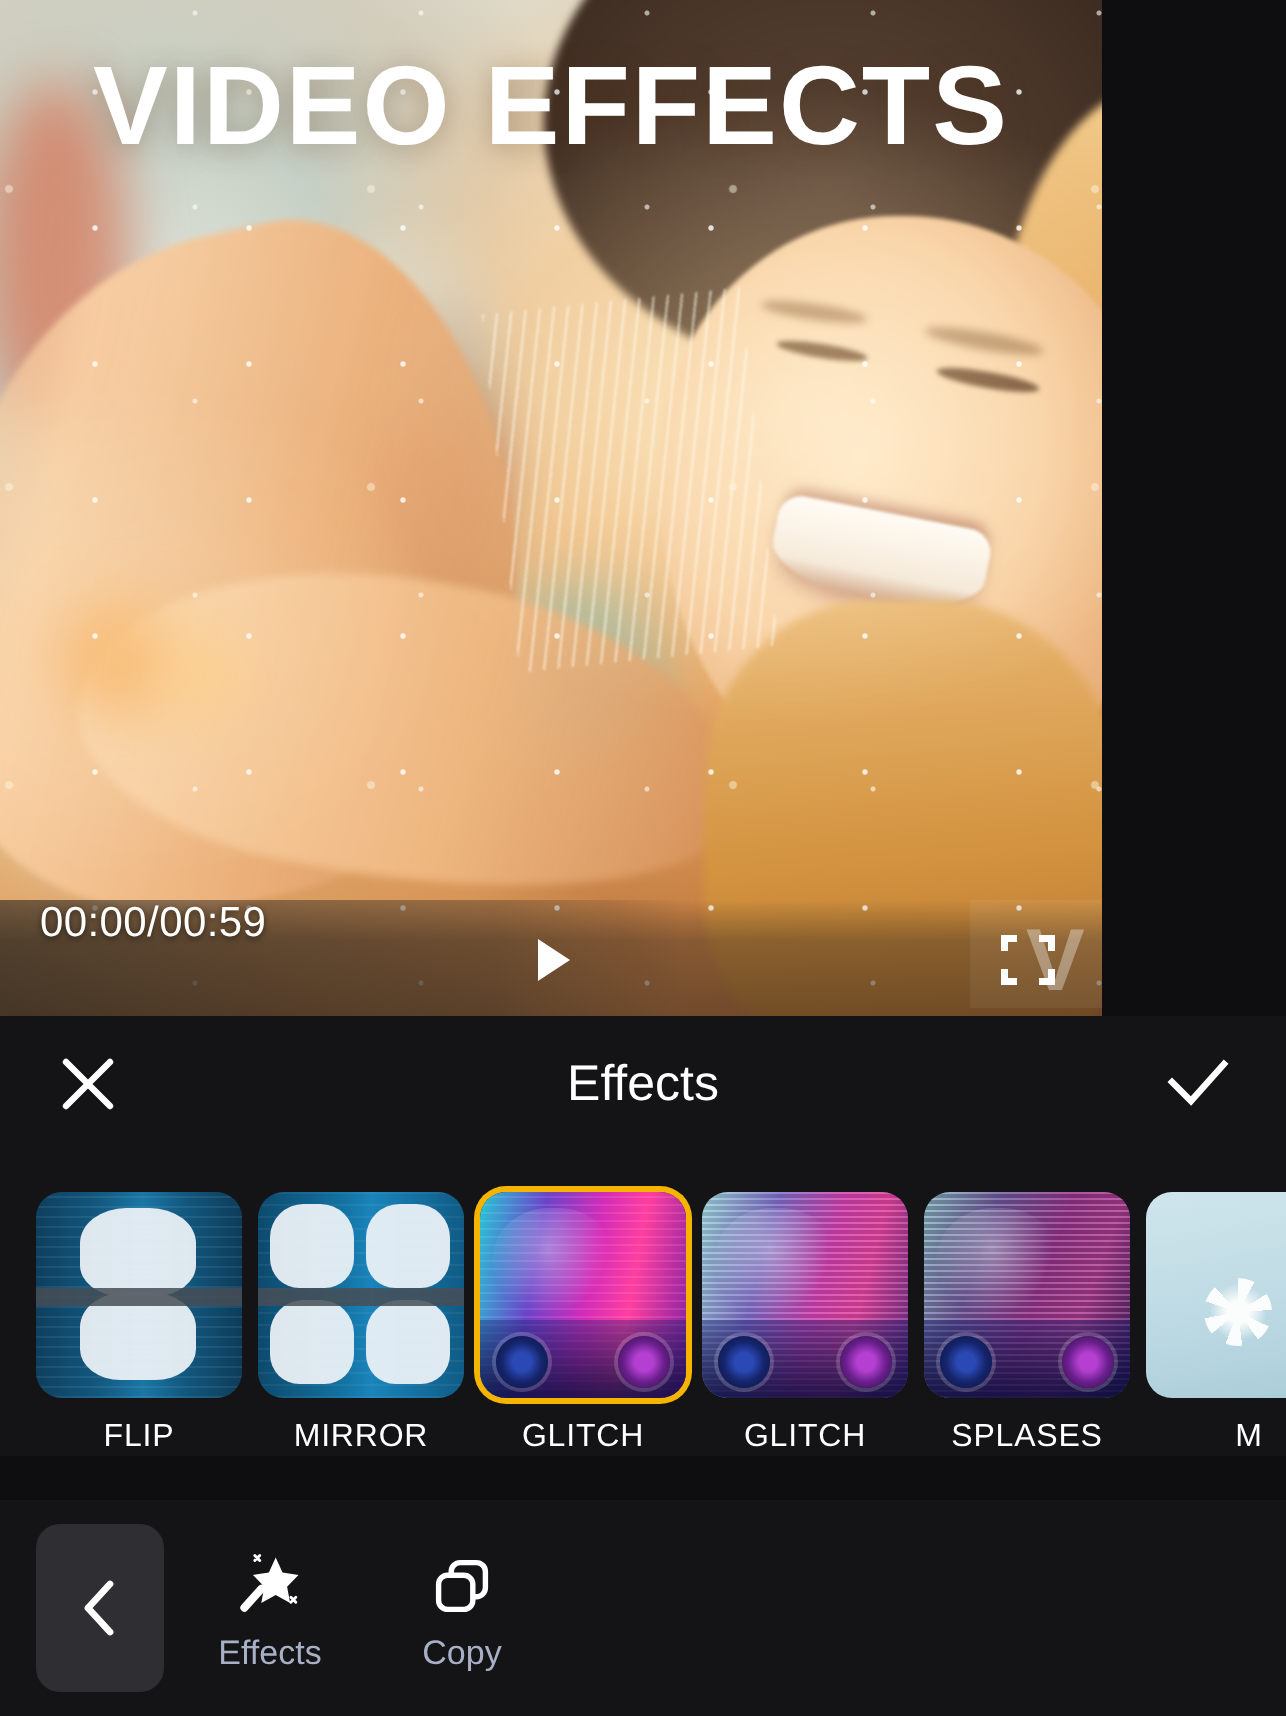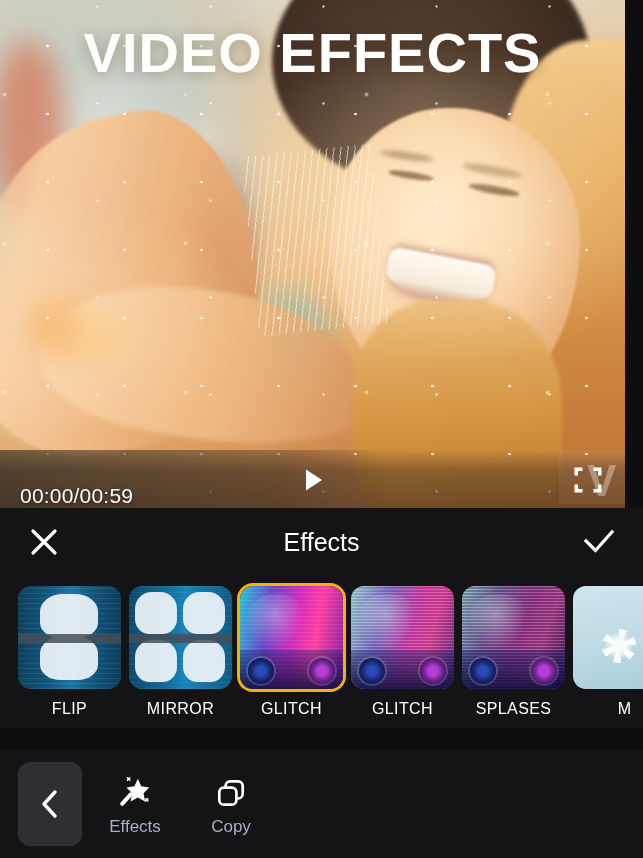--- a/index.html
+++ b/index.html
@@ -14,7 +14,7 @@
   
   .video-stage {
     position: relative;
-    width: 625px; height: 508px;
+    width: 551px; height: 508px;
     overflow: hidden;
     background: #c9a178;
   }

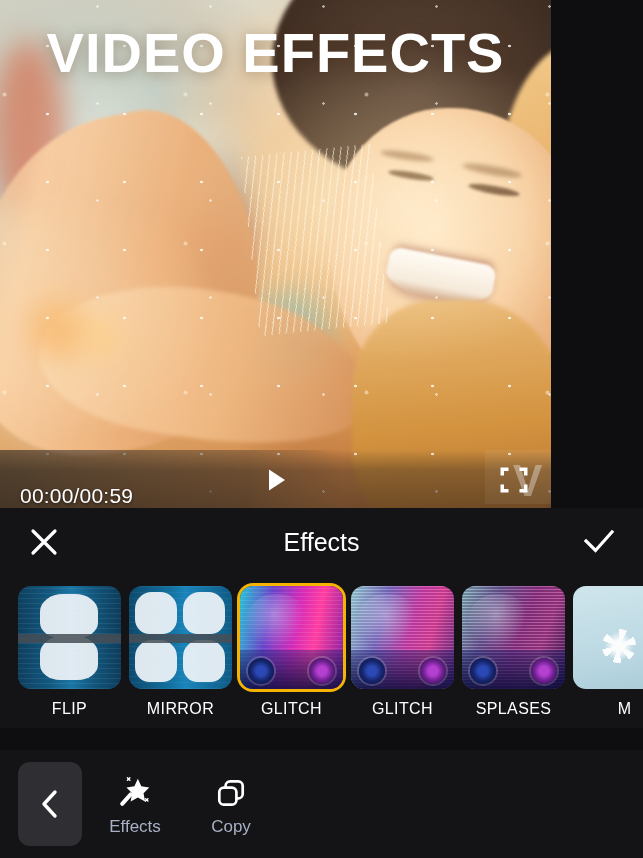--- a/index.html
+++ b/index.html
@@ -135,7 +135,7 @@
   
   .player-bar {
     position:absolute; left:0; right:0; bottom:0; height:58px;
-    display:flex; align-items:flex-end;
+    display:flex; align-items:flex-start;
     background: linear-gradient(180deg, rgba(30,30,30,.0) 0%, rgba(25,25,25,.35) 35%, rgba(20,20,20,.45) 100%);
   }
   .player-bar::before{

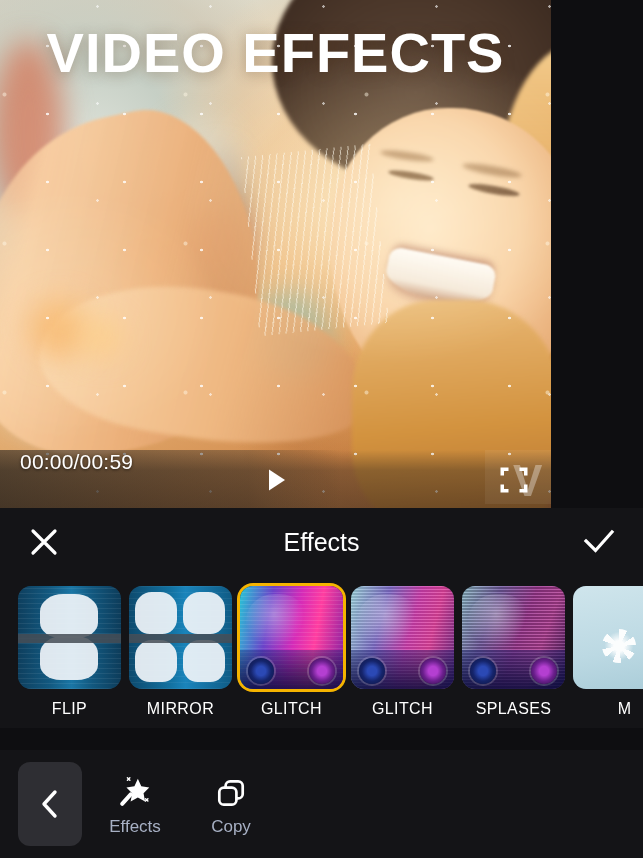--- a/index.html
+++ b/index.html
@@ -168,7 +168,7 @@
   
   .carousel {
     position:relative; background:#141417; height:152px;
-    display:flex; align-items:center; padding-left:18px; overflow:hidden;
+    display:flex; align-items:flex-end; padding-left:18px; overflow:hidden;
   }
   .eff-item { position:relative; width:103px; flex:0 0 auto; margin-right:8px; }
   .eff-item.sep { }

